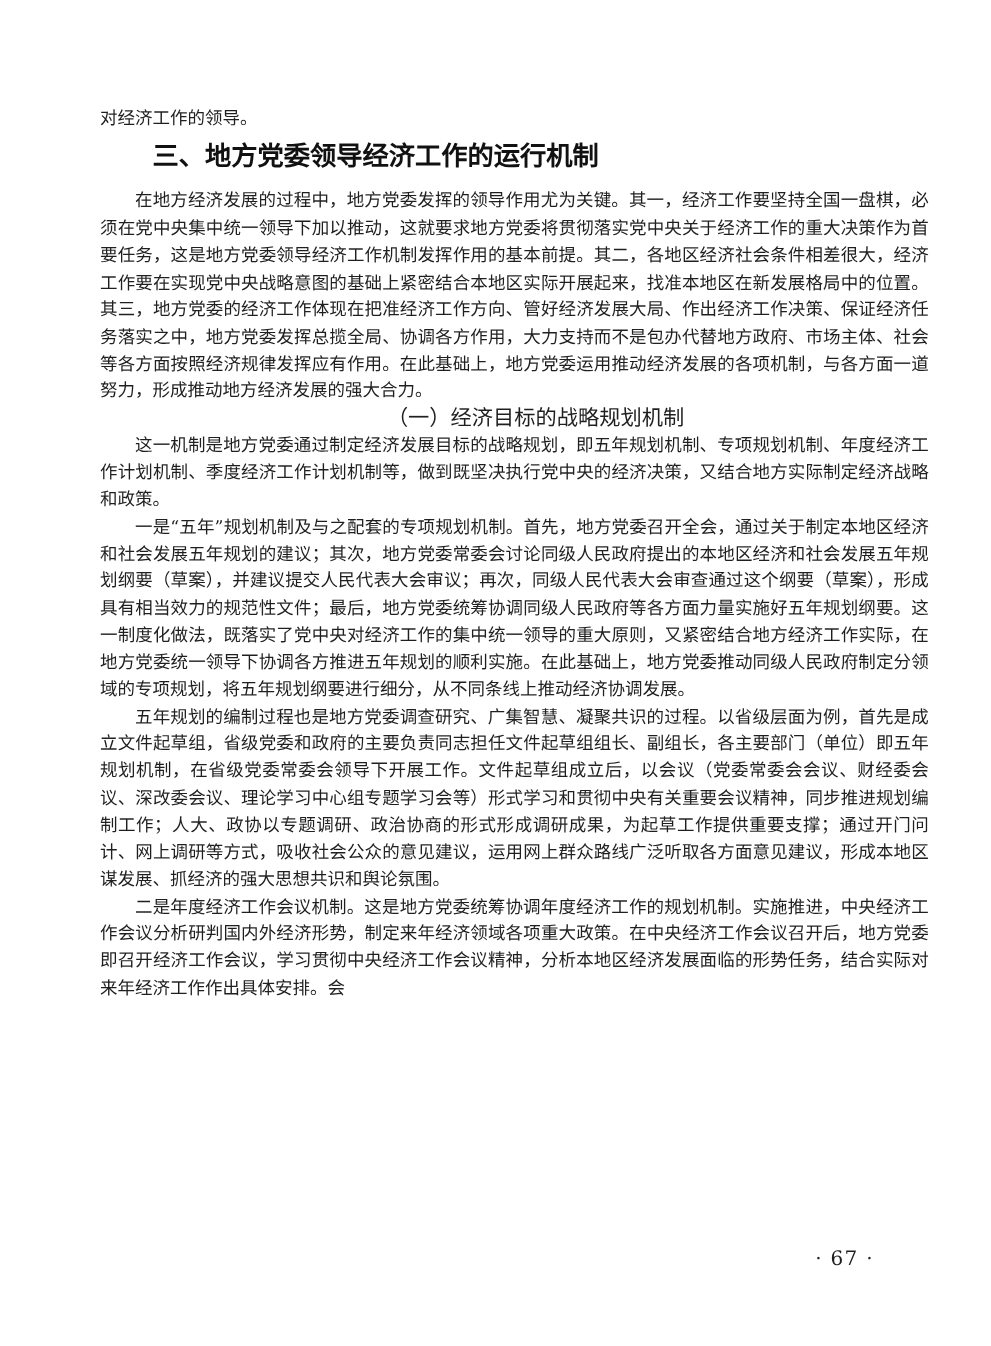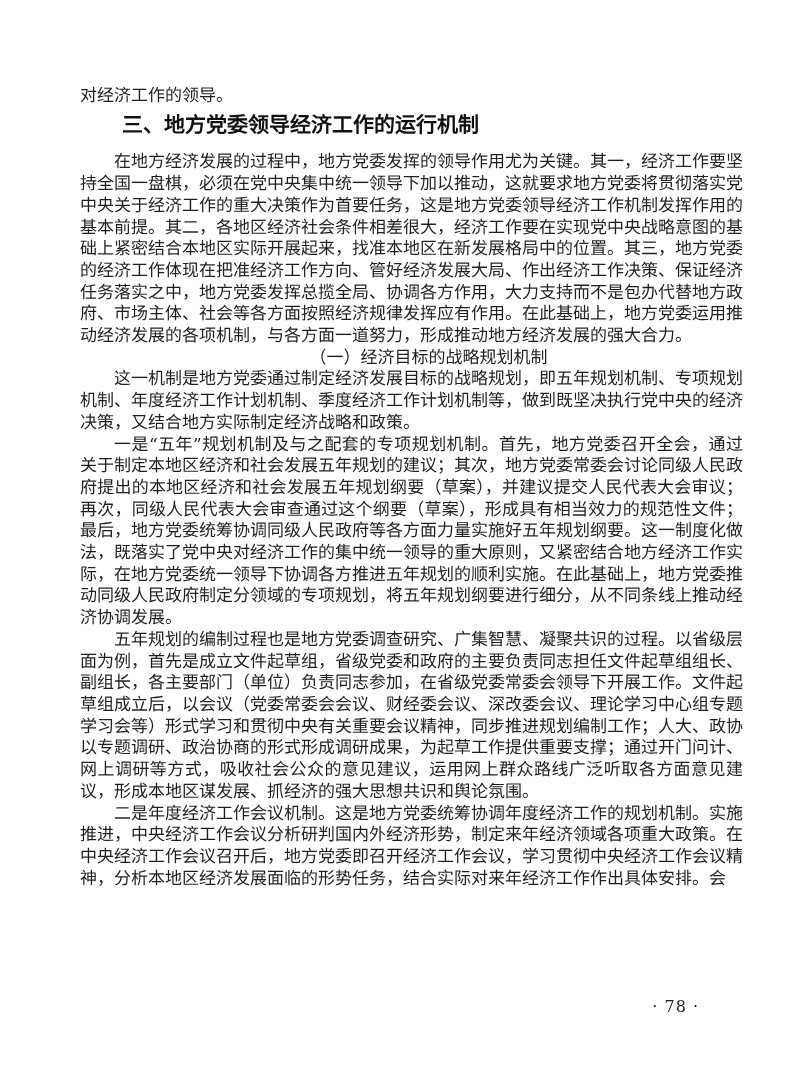--- a/index.html
+++ b/index.html
@@ -24,7 +24,7 @@
   }
   .para {
     margin: 0;
-    font-size: 17px;
+    font-size: 14px;
     line-height: 21.7px;
     text-align: justify;
     text-justify: inter-ideograph;

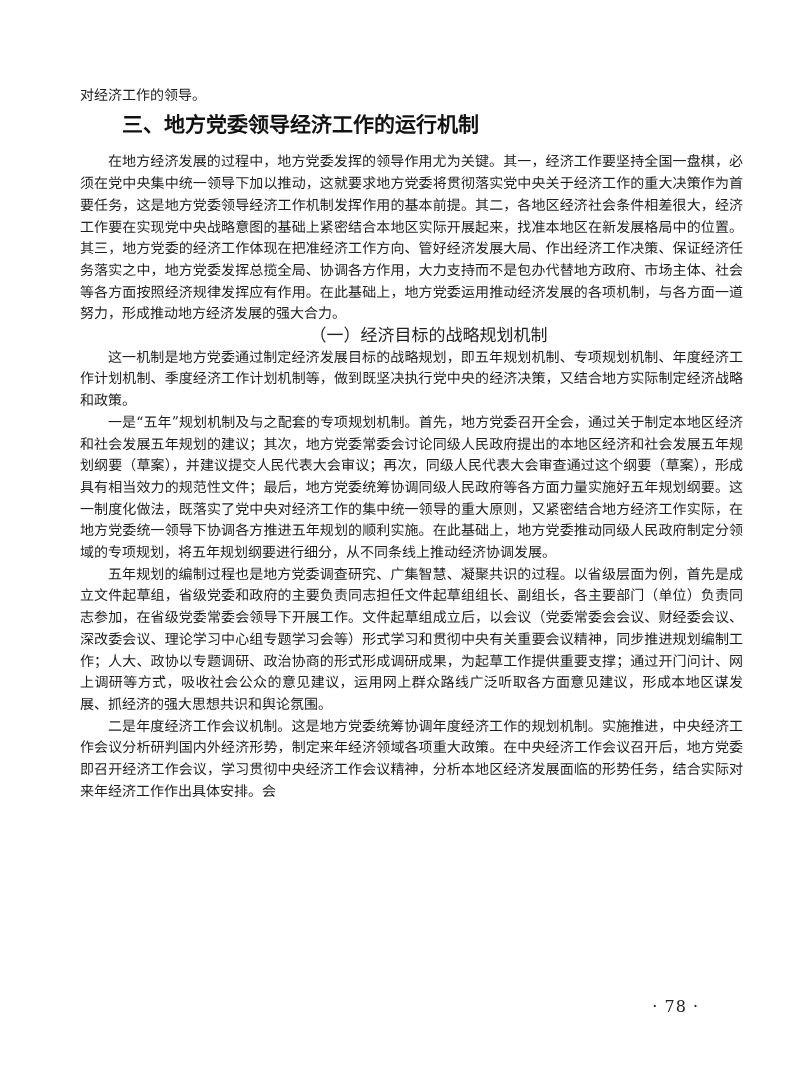--- a/index.html
+++ b/index.html
@@ -77,7 +77,7 @@
     <h3 class="subsection-heading">（一）经济目标的战略规划机制</h3>
     <p class="para indent">这一机制是地方党委通过制定经济发展目标的战略规划，即五年规划机制、专项规划机制、年度经济工作计划机制、季度经济工作计划机制等，做到既坚决执行党中央的经济决策，又结合地方实际制定经济战略和政策。</p>
     <p class="para indent">一是“五年”规划机制及与之配套的专项规划机制。首先，地方党委召开全会，通过关于制定本地区经济和社会发展五年规划的建议；其次，地方党委常委会讨论同级人民政府提出的本地区经济和社会发展五年规划纲要（草案），并建议提交人民代表大会审议；再次，同级人民代表大会审查通过这个纲要（草案），形成具有相当效力的规范性文件；最后，地方党委统筹协调同级人民政府等各方面力量实施好五年规划纲要。这一制度化做法，既落实了党中央对经济工作的集中统一领导的重大原则，又紧密结合地方经济工作实际，在地方党委统一领导下协调各方推进五年规划的顺利实施。在此基础上，地方党委推动同级人民政府制定分领域的专项规划，将五年规划纲要进行细分，从不同条线上推动经济协调发展。</p>
-    <p class="para indent">五年规划的编制过程也是地方党委调查研究、广集智慧、凝聚共识的过程。以省级层面为例，首先是成立文件起草组，省级党委和政府的主要负责同志担任文件起草组组长、副组长，各主要部门（单位）负责同志参加，在省级党委常委会领导下开展工作。文件起草组成立后，以会议（党委常委会会议、财经委会议、深改委会议、理论学习中心组专题学习会等）形式学习和贯彻中央有关重要会议精神，同步推进规划编制工作；人大、政协以专题调研、政治协商的形式形成调研成果，为起草工作提供重要支撑；通过开门问计、网上调研等方式，吸收社会公众的意见建议，运用网上群众路线广泛听取各方面意见建议，形成本地区谋发展、抓经济的强大思想共识和舆论氛围。</p>
+    <p class="para indent">五年规划的编制过程也是地方党委调查研究、广集智慧、凝聚共识的过程。以省级层面为例，首先是成立文件起草组，省级党委和政府的主要负责同志担任文件起草组组长、副组长，各主要部门（单位）即五年规划机制，在省级党委常委会领导下开展工作。文件起草组成立后，以会议（党委常委会会议、财经委会议、深改委会议、理论学习中心组专题学习会等）形式学习和贯彻中央有关重要会议精神，同步推进规划编制工作；人大、政协以专题调研、政治协商的形式形成调研成果，为起草工作提供重要支撑；通过开门问计、网上调研等方式，吸收社会公众的意见建议，运用网上群众路线广泛听取各方面意见建议，形成本地区谋发展、抓经济的强大思想共识和舆论氛围。</p>
     <p class="para indent">二是年度经济工作会议机制。这是地方党委统筹协调年度经济工作的规划机制。实施推进，中央经济工作会议分析研判国内外经济形势，制定来年经济领域各项重大政策。在中央经济工作会议召开后，地方党委即召开经济工作会议，学习贯彻中央经济工作会议精神，分析本地区经济发展面临的形势任务，结合实际对来年经济工作作出具体安排。会</p>
   </div>
   <div class="page-number">· 78 ·</div>

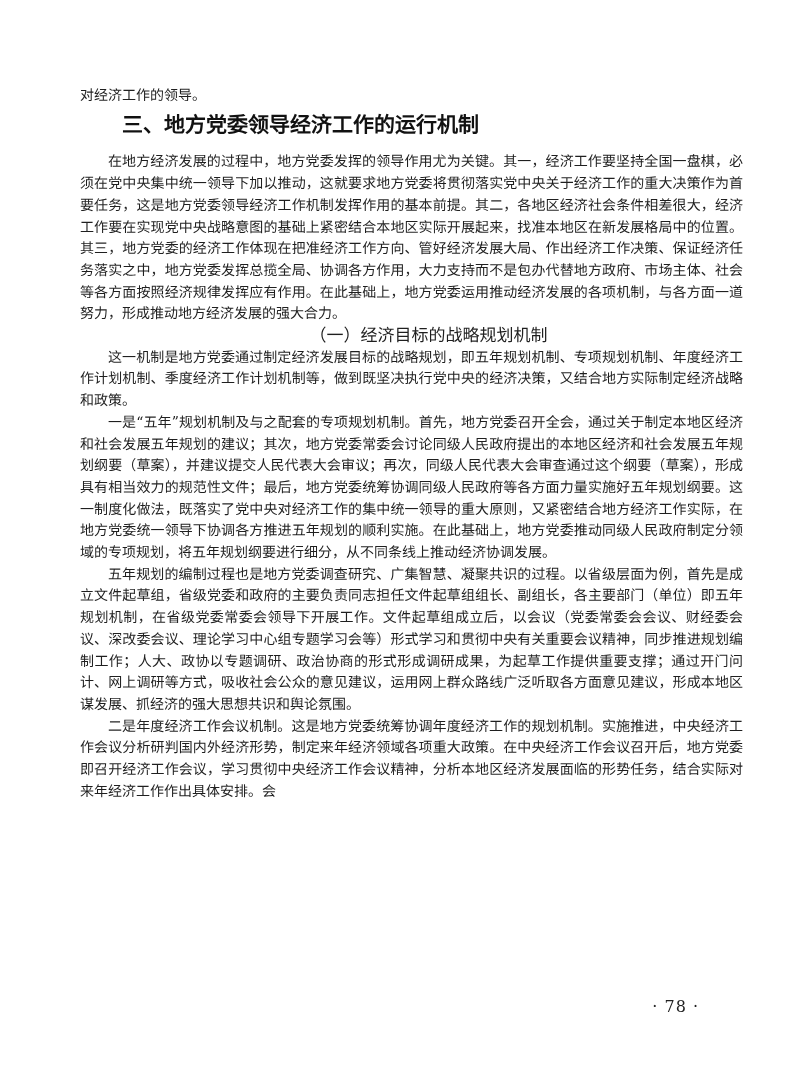--- a/index.html
+++ b/index.html
@@ -80,7 +80,7 @@
     <p class="para indent">五年规划的编制过程也是地方党委调查研究、广集智慧、凝聚共识的过程。以省级层面为例，首先是成立文件起草组，省级党委和政府的主要负责同志担任文件起草组组长、副组长，各主要部门（单位）即五年规划机制，在省级党委常委会领导下开展工作。文件起草组成立后，以会议（党委常委会会议、财经委会议、深改委会议、理论学习中心组专题学习会等）形式学习和贯彻中央有关重要会议精神，同步推进规划编制工作；人大、政协以专题调研、政治协商的形式形成调研成果，为起草工作提供重要支撑；通过开门问计、网上调研等方式，吸收社会公众的意见建议，运用网上群众路线广泛听取各方面意见建议，形成本地区谋发展、抓经济的强大思想共识和舆论氛围。</p>
     <p class="para indent">二是年度经济工作会议机制。这是地方党委统筹协调年度经济工作的规划机制。实施推进，中央经济工作会议分析研判国内外经济形势，制定来年经济领域各项重大政策。在中央经济工作会议召开后，地方党委即召开经济工作会议，学习贯彻中央经济工作会议精神，分析本地区经济发展面临的形势任务，结合实际对来年经济工作作出具体安排。会</p>
   </div>
-  <div class="page-number">· 78 ·</div>
+  <div class="page-number">· 67 ·</div>
 </div>
 
 </body></html>

